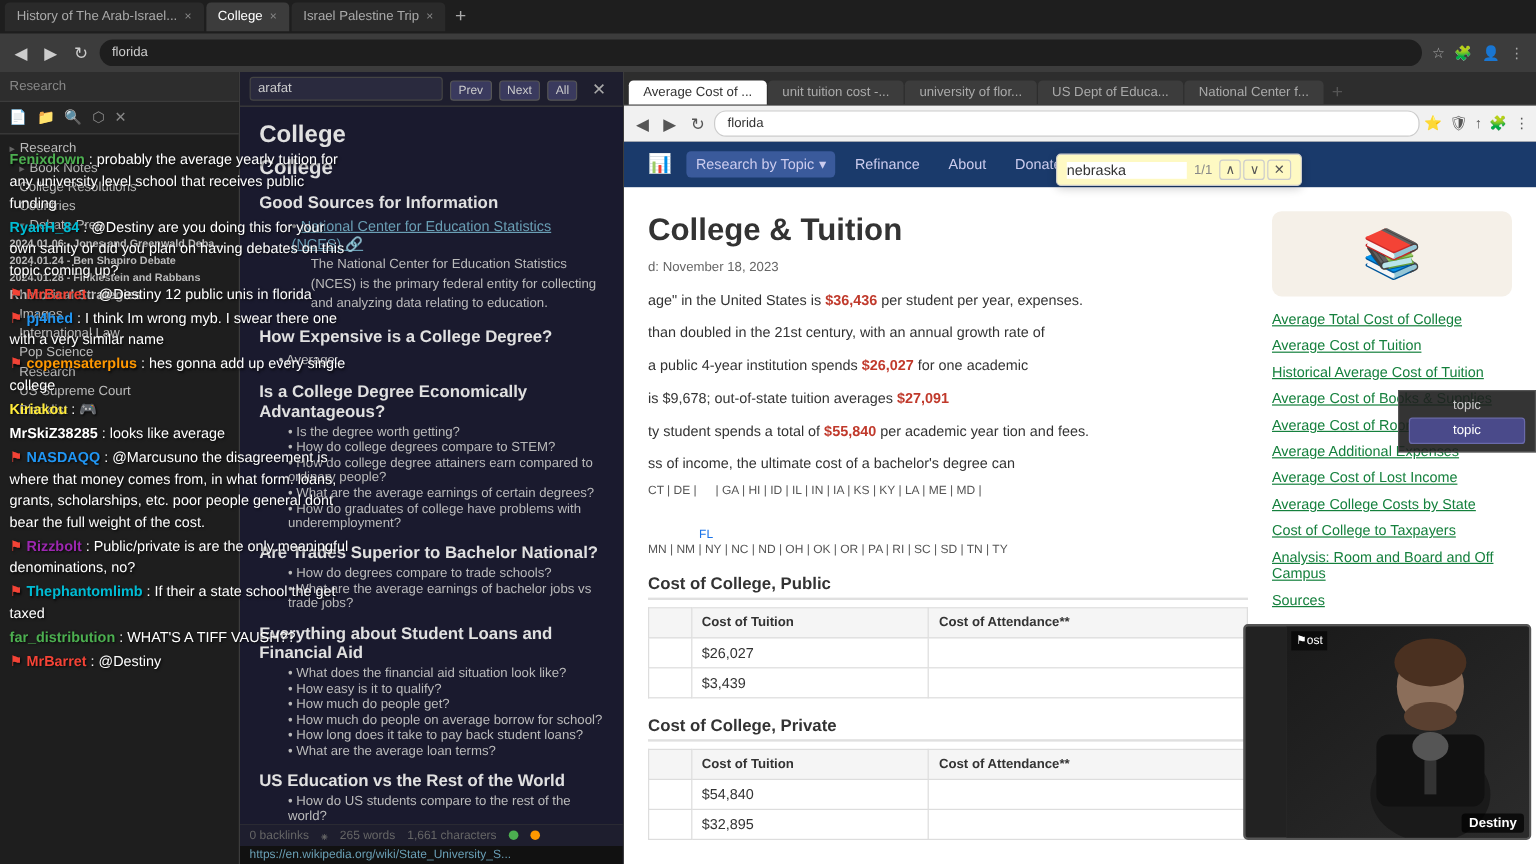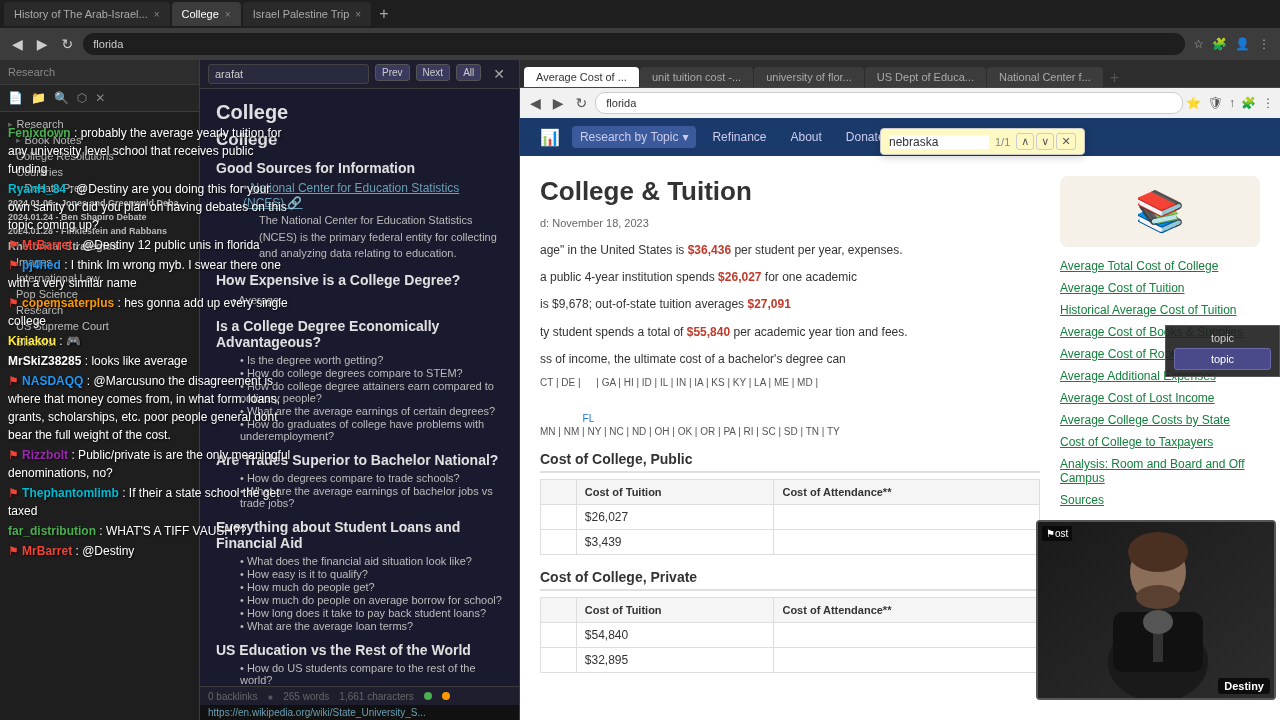--- a/index.html
+++ b/index.html
@@ -36,7 +36,7 @@
 
     
     .middle-panel { width: 320px; background: #1a1a2e; border-right: 1px solid #3c3c3c; display: flex; flex-direction: column; flex-shrink: 0; overflow: hidden; }
-    .middle-toolbar { display: flex; align-items: flex-start; background: #1e1e2e; padding: 4px 8px; border-bottom: 1px solid #3c3c3c; gap: 6px; }
+    .middle-toolbar { display: flex; align-items: flex-end; background: #1e1e2e; padding: 4px 8px; border-bottom: 1px solid #3c3c3c; gap: 6px; }
     .middle-toolbar input { flex: 1; background: #2a2a3e; border: 1px solid #444; border-radius: 3px; color: #ccc; font-size: 11px; padding: 2px 6px; height: 20px; }
     .middle-toolbar button { font-size: 10px; padding: 2px 6px; background: #3a3a5e; border: 1px solid #555; color: #ccc; border-radius: 3px; cursor: pointer; }
     .middle-content { flex: 1; overflow-y: auto; padding: 12px 16px; background: #1a1a2e; }

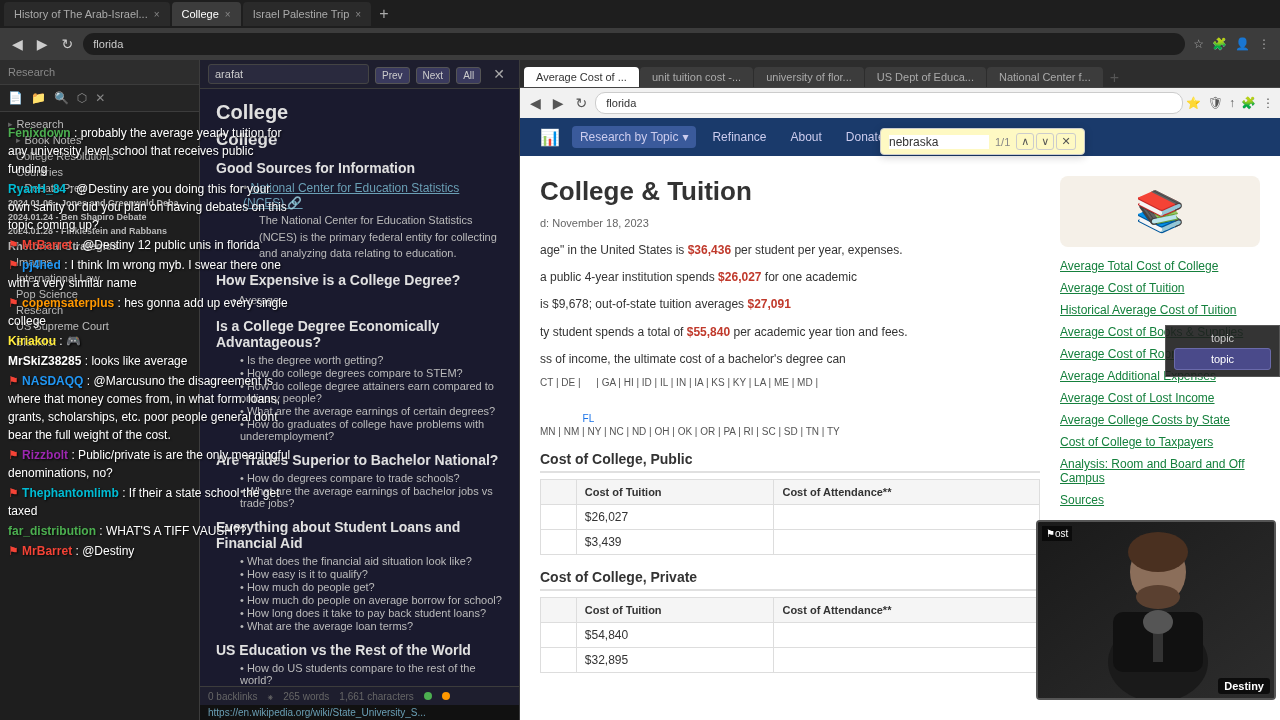--- a/index.html
+++ b/index.html
@@ -349,6 +349,7 @@
           <div class="web-text">
             age" in the United States is <span class="web-highlight">$36,436</span> per student per year, expenses.
           </div>
+          <div class="web-text">than doubled in the 21st century, with an annual growth rate of</div>
           <div class="web-text">a public 4-year institution spends <span class="web-highlight">$26,027</span> for one academic</div>
           <div class="web-text">is $9,678; out-of-state tuition averages <span class="web-highlight">$27,091</span></div>
           <div class="web-text">ty student spends a total of <span class="web-highlight">$55,840</span> per academic year tion and fees.</div>

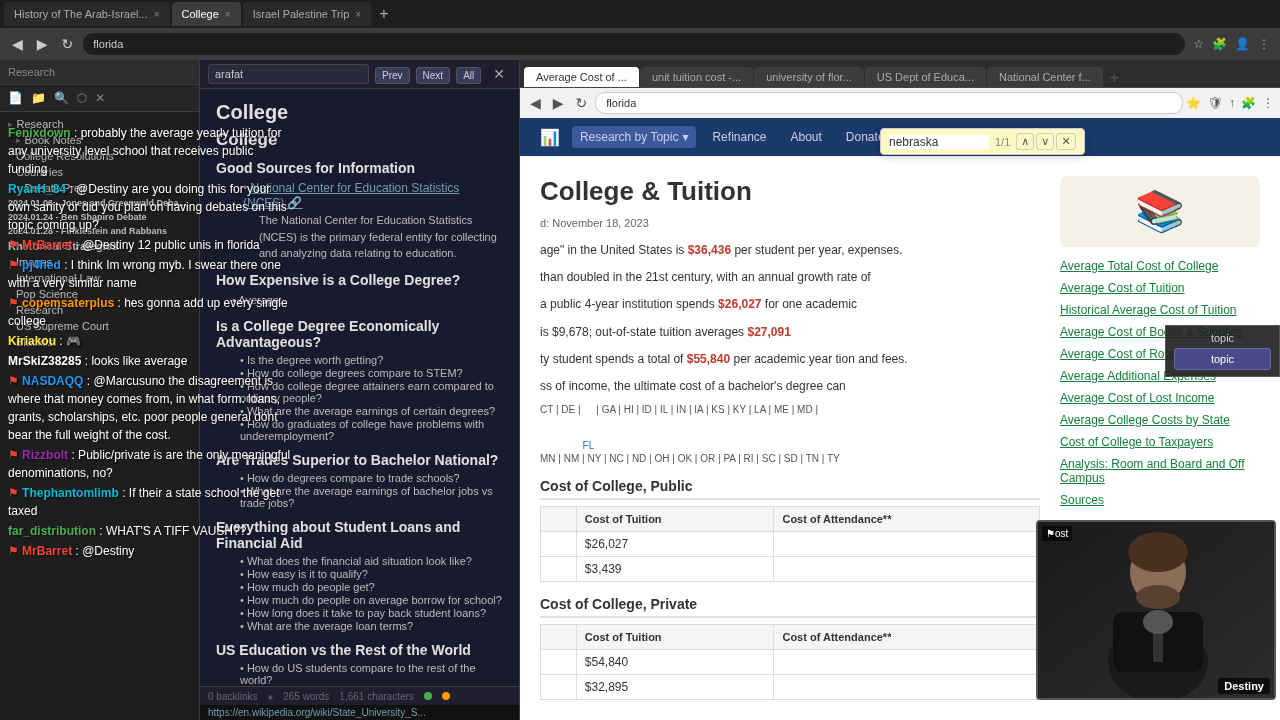--- a/index.html
+++ b/index.html
@@ -110,7 +110,7 @@
     .chat-name.white { color: #fff; }
 
     
-    .webcam-overlay { position: absolute; bottom: 20px; right: 4px; width: 240px; height: 180px; background: #222; border: 2px solid #555; border-radius: 4px; overflow: hidden; z-index: 60; }
+    .webcam-overlay { position: absolute; bottom: 20px; right: 4px; width: 240px; height: 180px; background: #222; border: 2px solid #555; border-radius: 4px; overflow: hidden; z-index: 60; padding-left: 34px; }
     .webcam-person { width: 100%; height: 100%; background: #2d2d2d; position: relative; }
     .webcam-label { position: absolute; bottom: 4px; right: 4px; background: rgba(0,0,0,0.7); color: #fff; font-size: 11px; font-weight: bold; padding: 2px 6px; border-radius: 3px; }
     .webcam-cost-label { position: absolute; top: 4px; left: 4px; background: rgba(0,0,0,0.6); color: #fff; font-size: 10px; padding: 2px 4px; }

